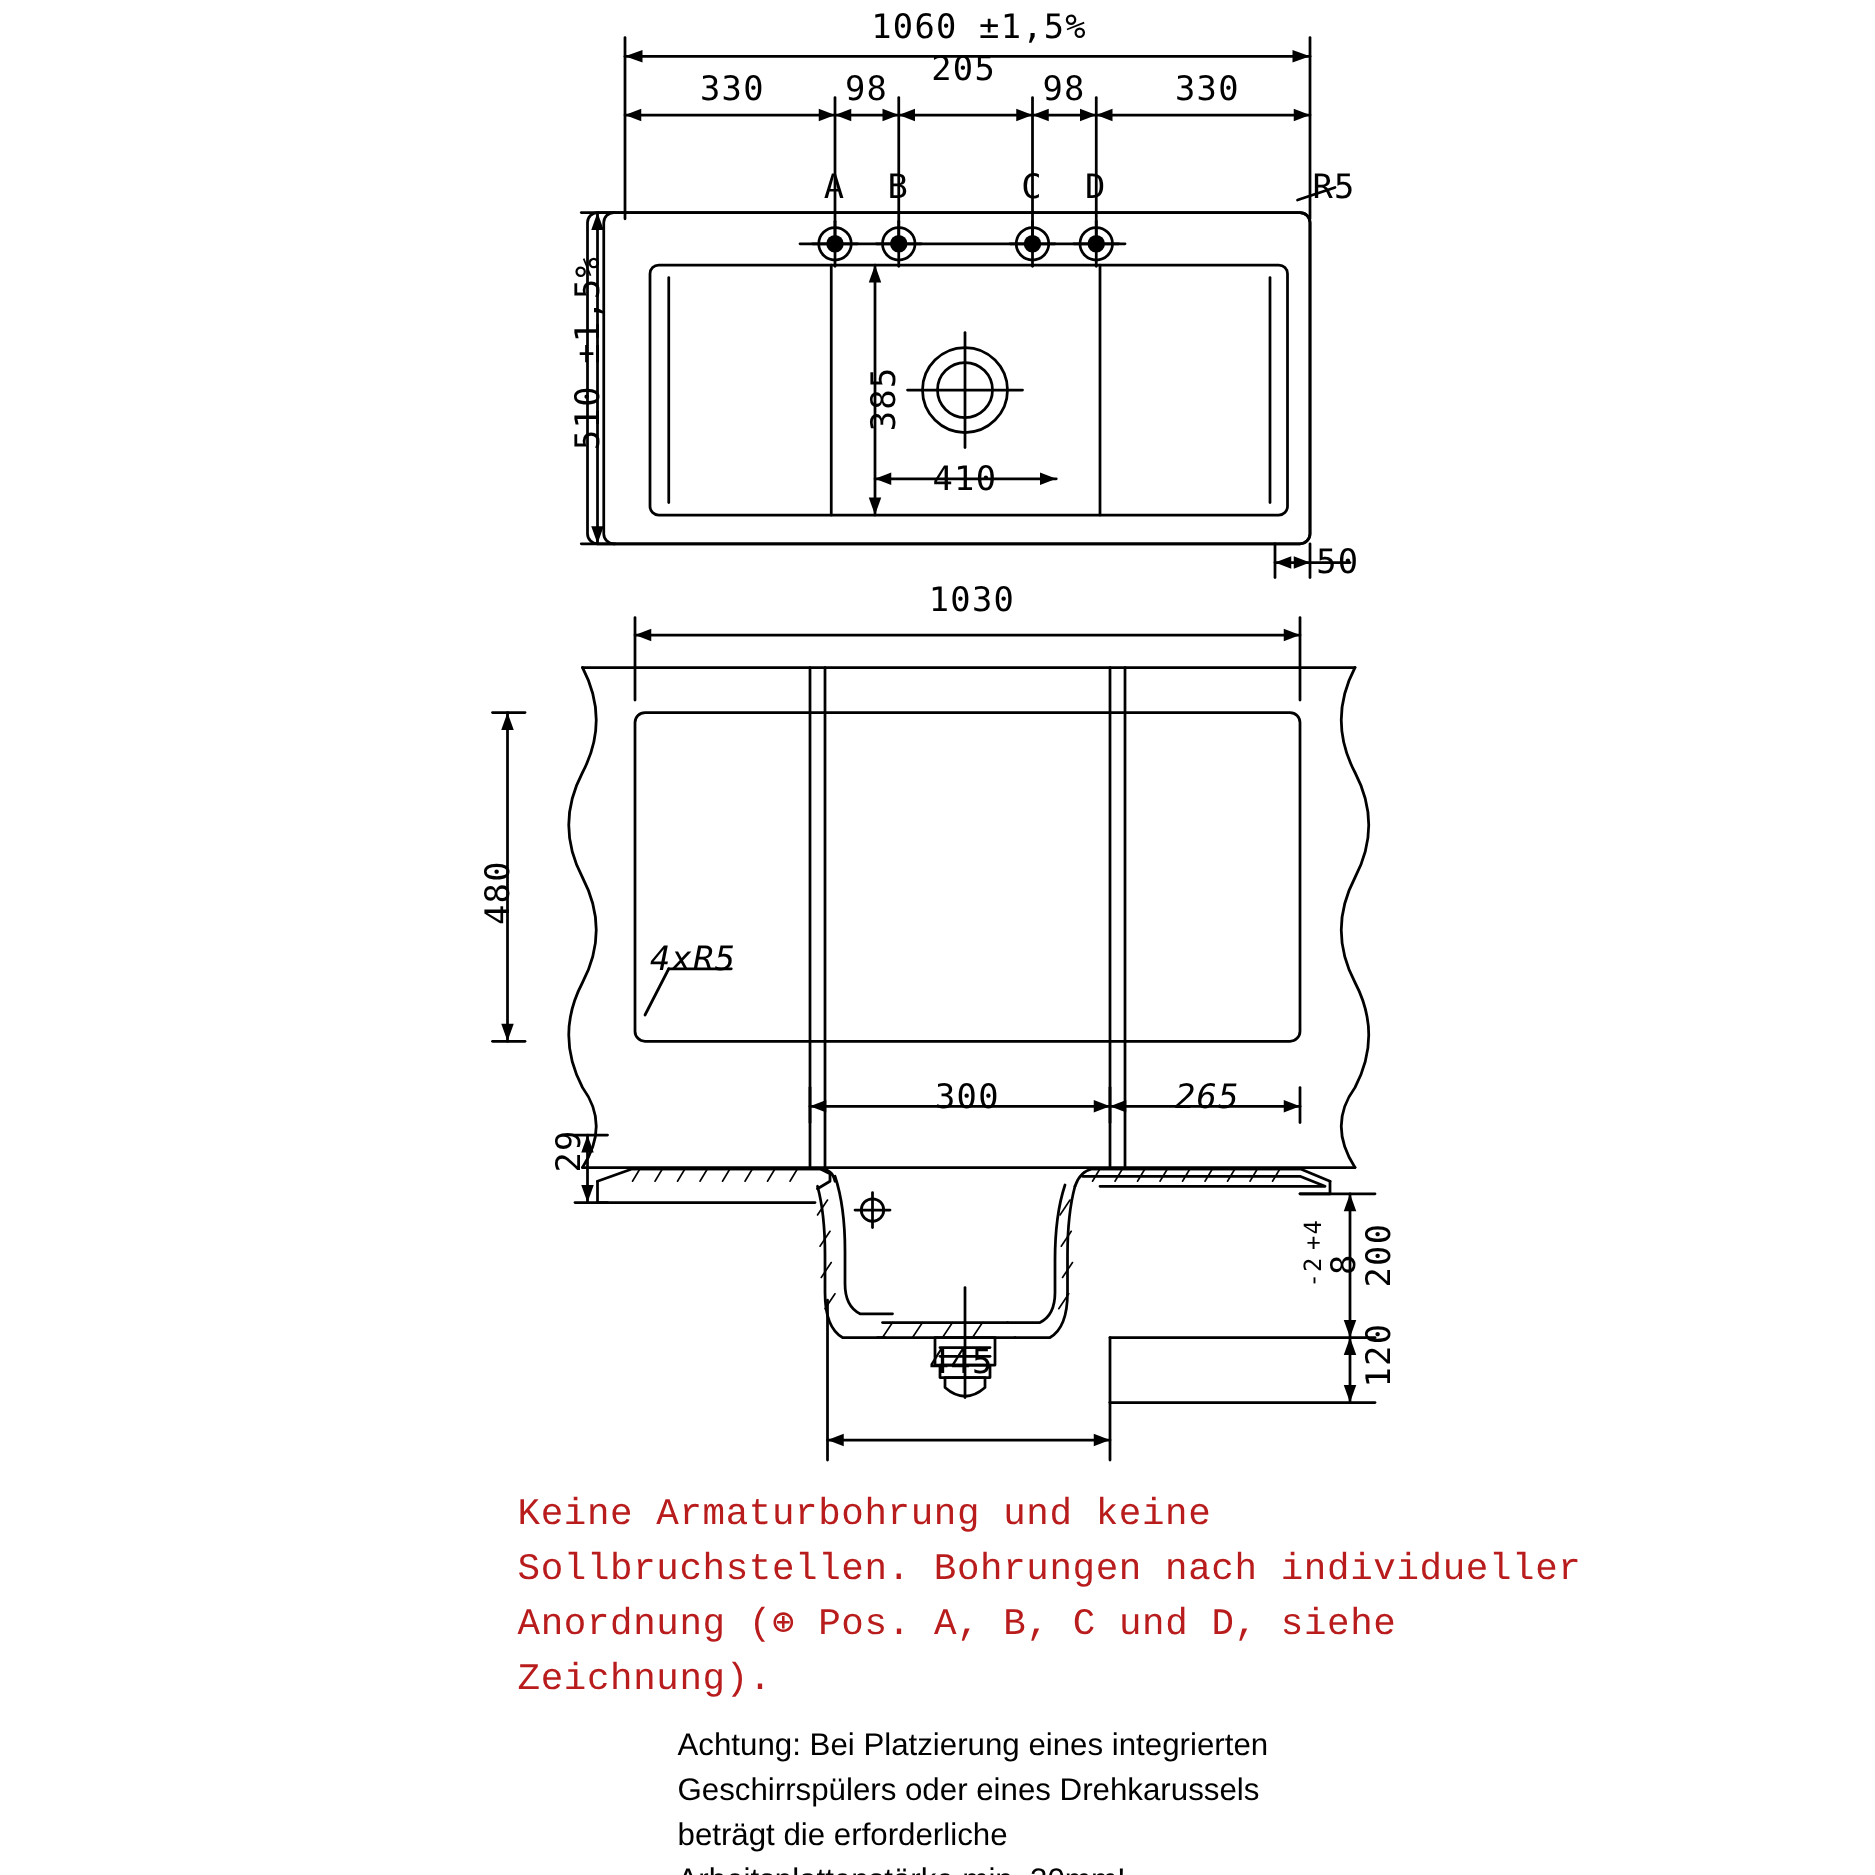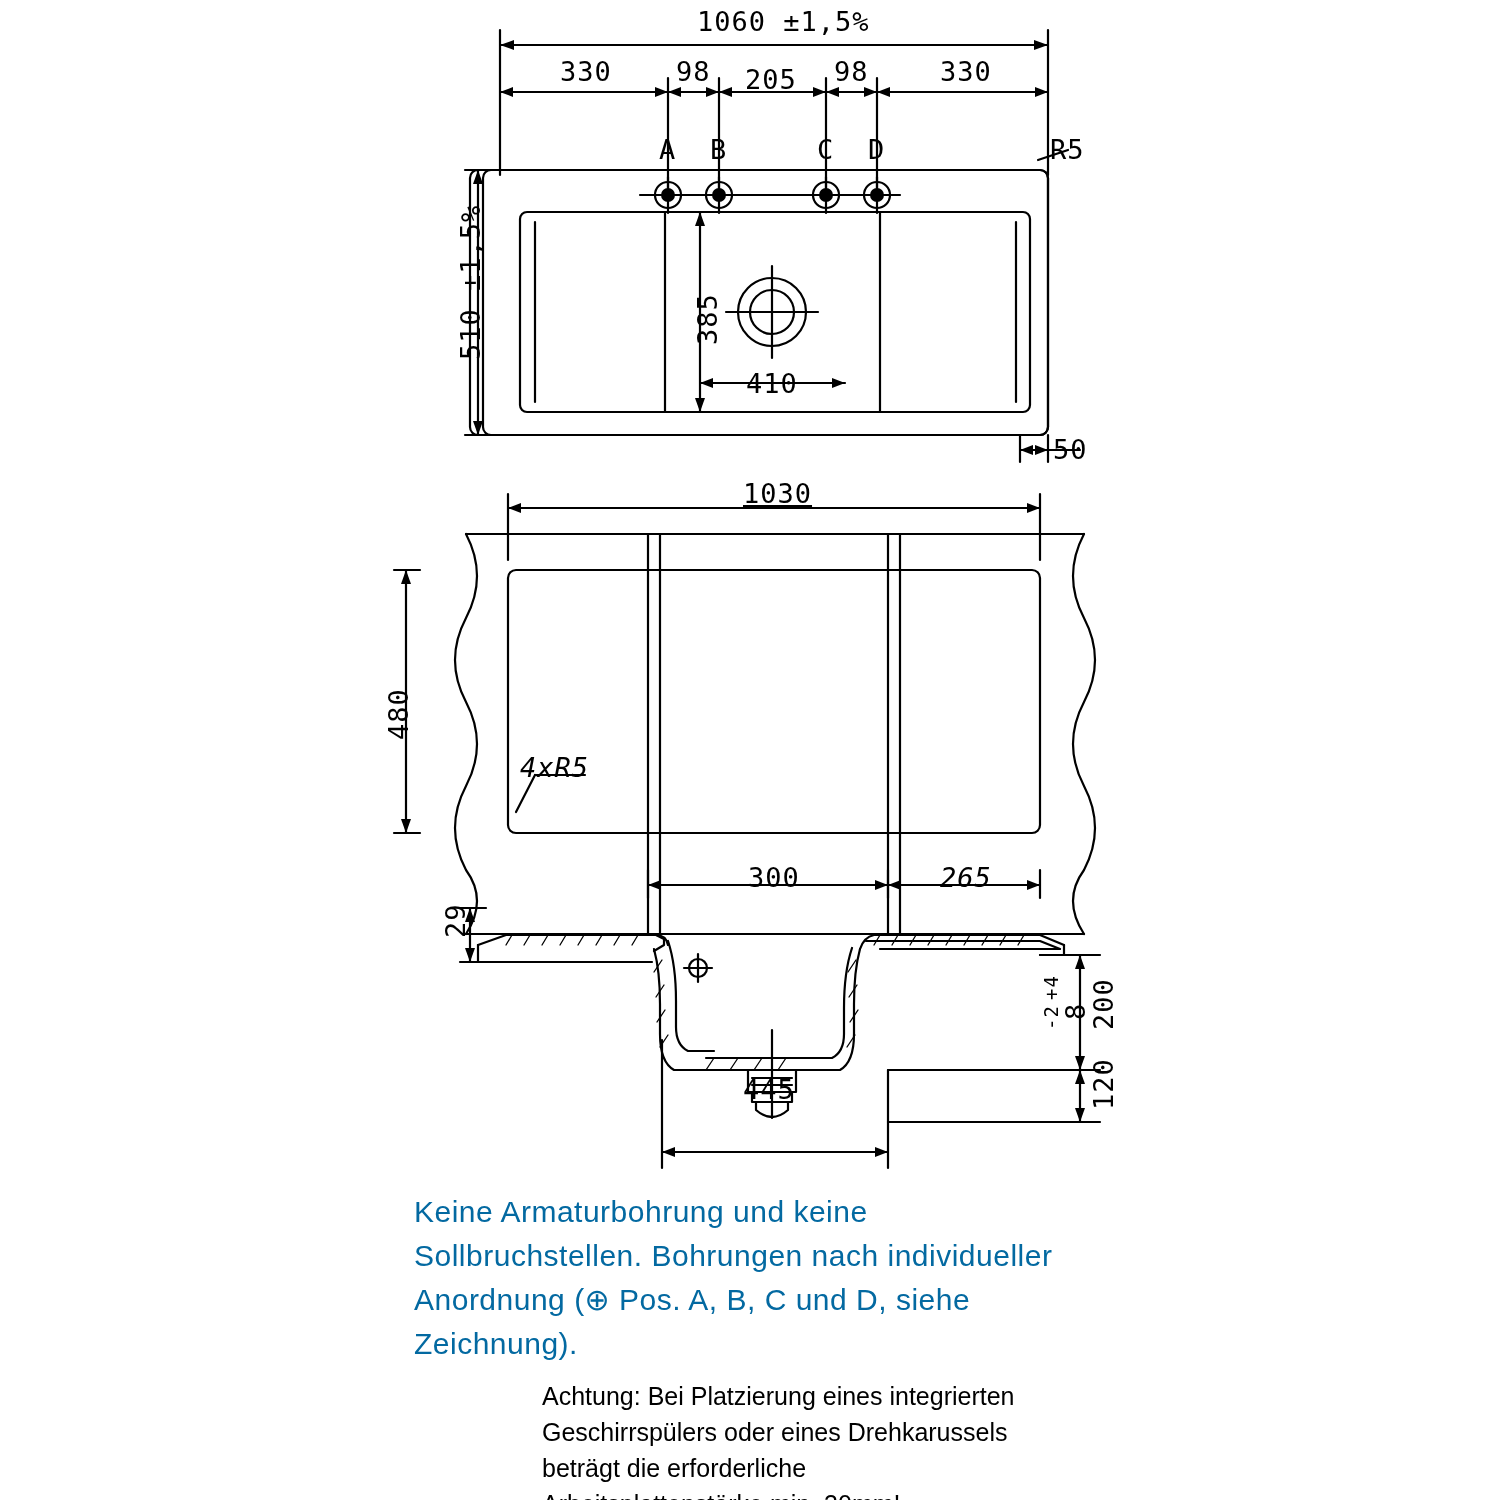--- a/index.html
+++ b/index.html
@@ -278,7 +278,7 @@
 
 <div class="lbl" style="left:560px;top:56px;">330</div>
 <div class="lbl" style="left:676px;top:56px;">98</div>
-<div class="lbl" style="left:745px;top:64px;">205</div>
+<div class="lbl" style="left:745px;top:40px;">205</div>
 <div class="lbl" style="left:834px;top:56px;">98</div>
 <div class="lbl" style="left:940px;top:56px;">330</div>
 

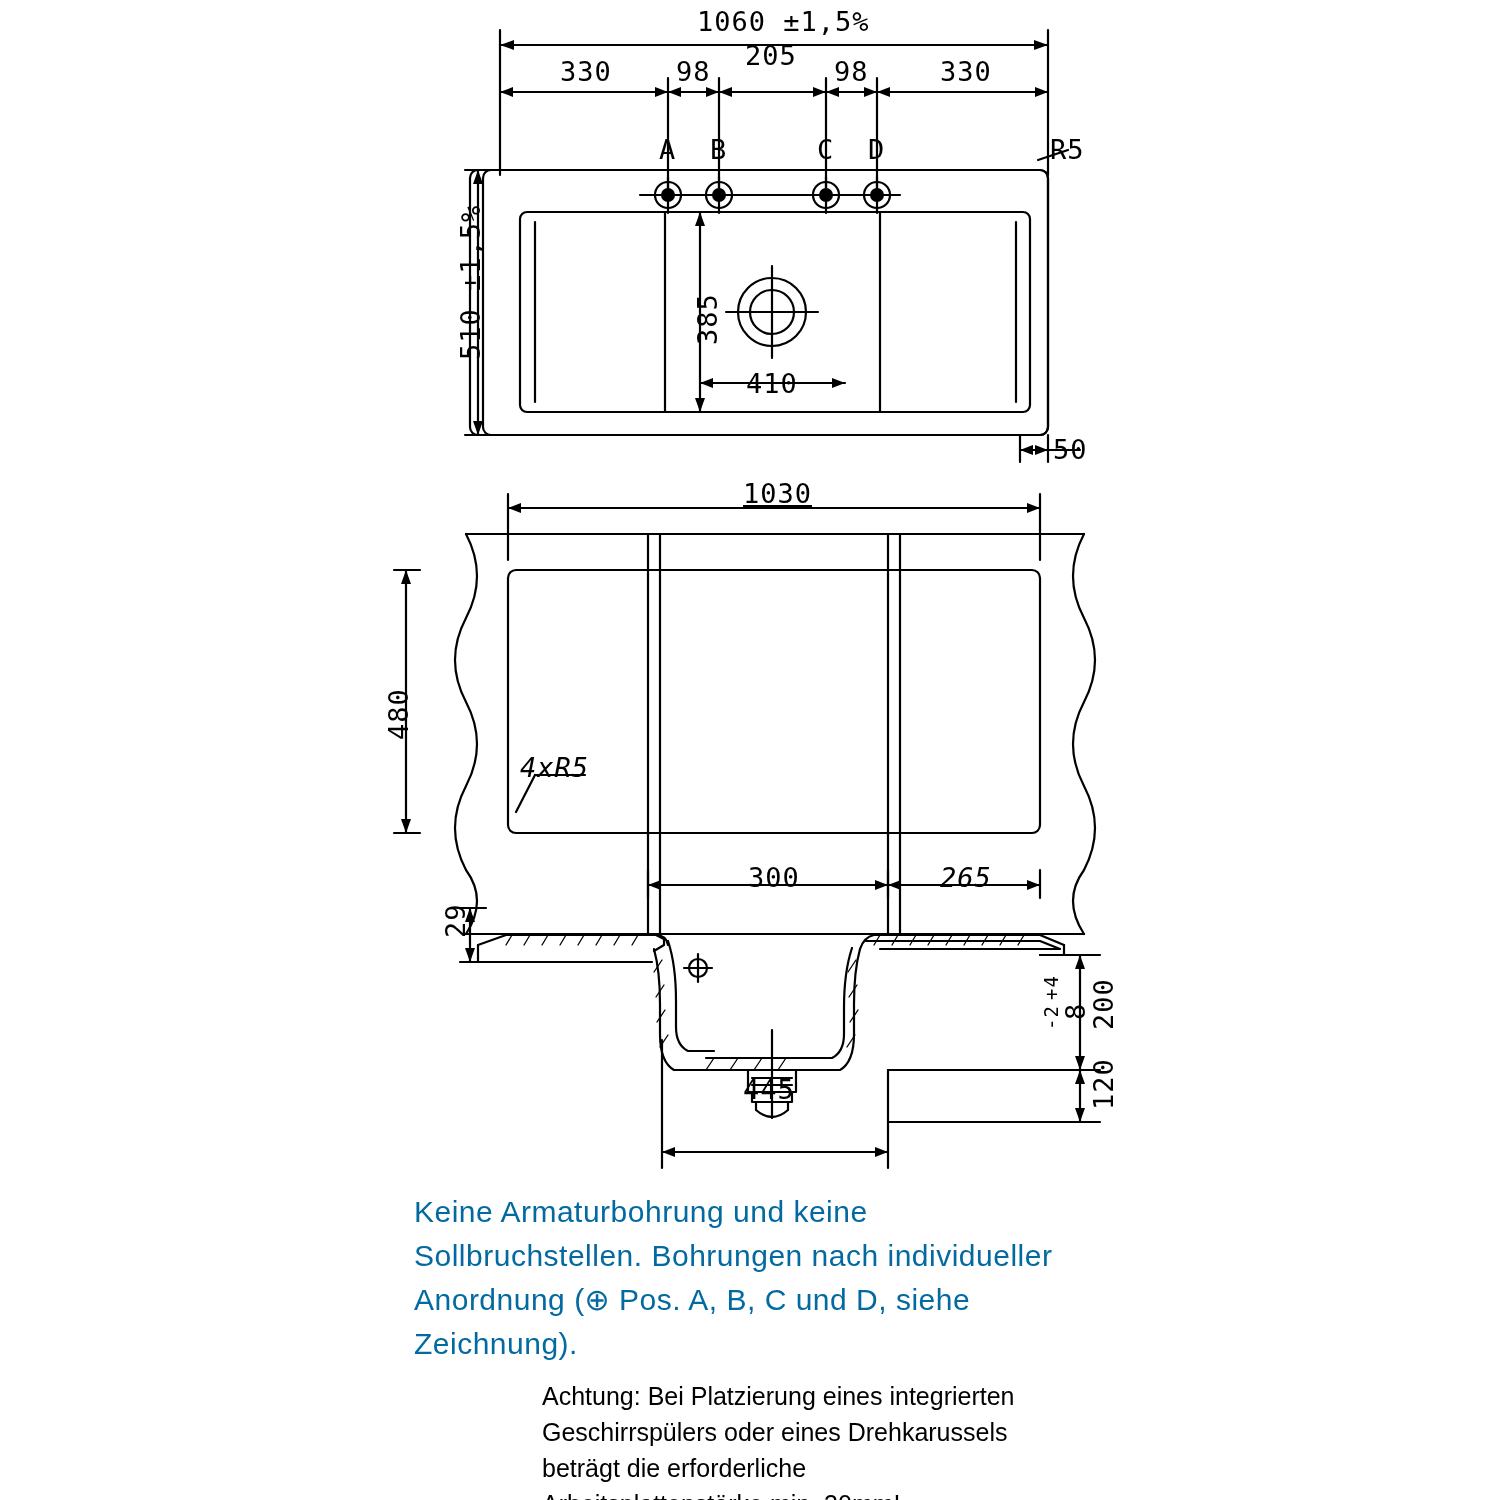--- a/index.html
+++ b/index.html
@@ -294,7 +294,7 @@
 <div class="lbl" style="left:746px;top:368px;text-align:center;">410</div>
 <div class="lbl" style="left:1053px;top:434px;">50</div>
 
-<div class="lbl" style="left:743px;top:478px;text-decoration:underline;">1030</div>
+<div class="lbl" style="left:743px;top:465px;">1030</div>
 <div class="lbl rot" style="left:383px;top:740px;">480</div>
 <div class="lbl" style="left:520px;top:752px;font-style:italic;">4xR5</div>
 <div class="lbl" style="left:748px;top:862px;">300</div>

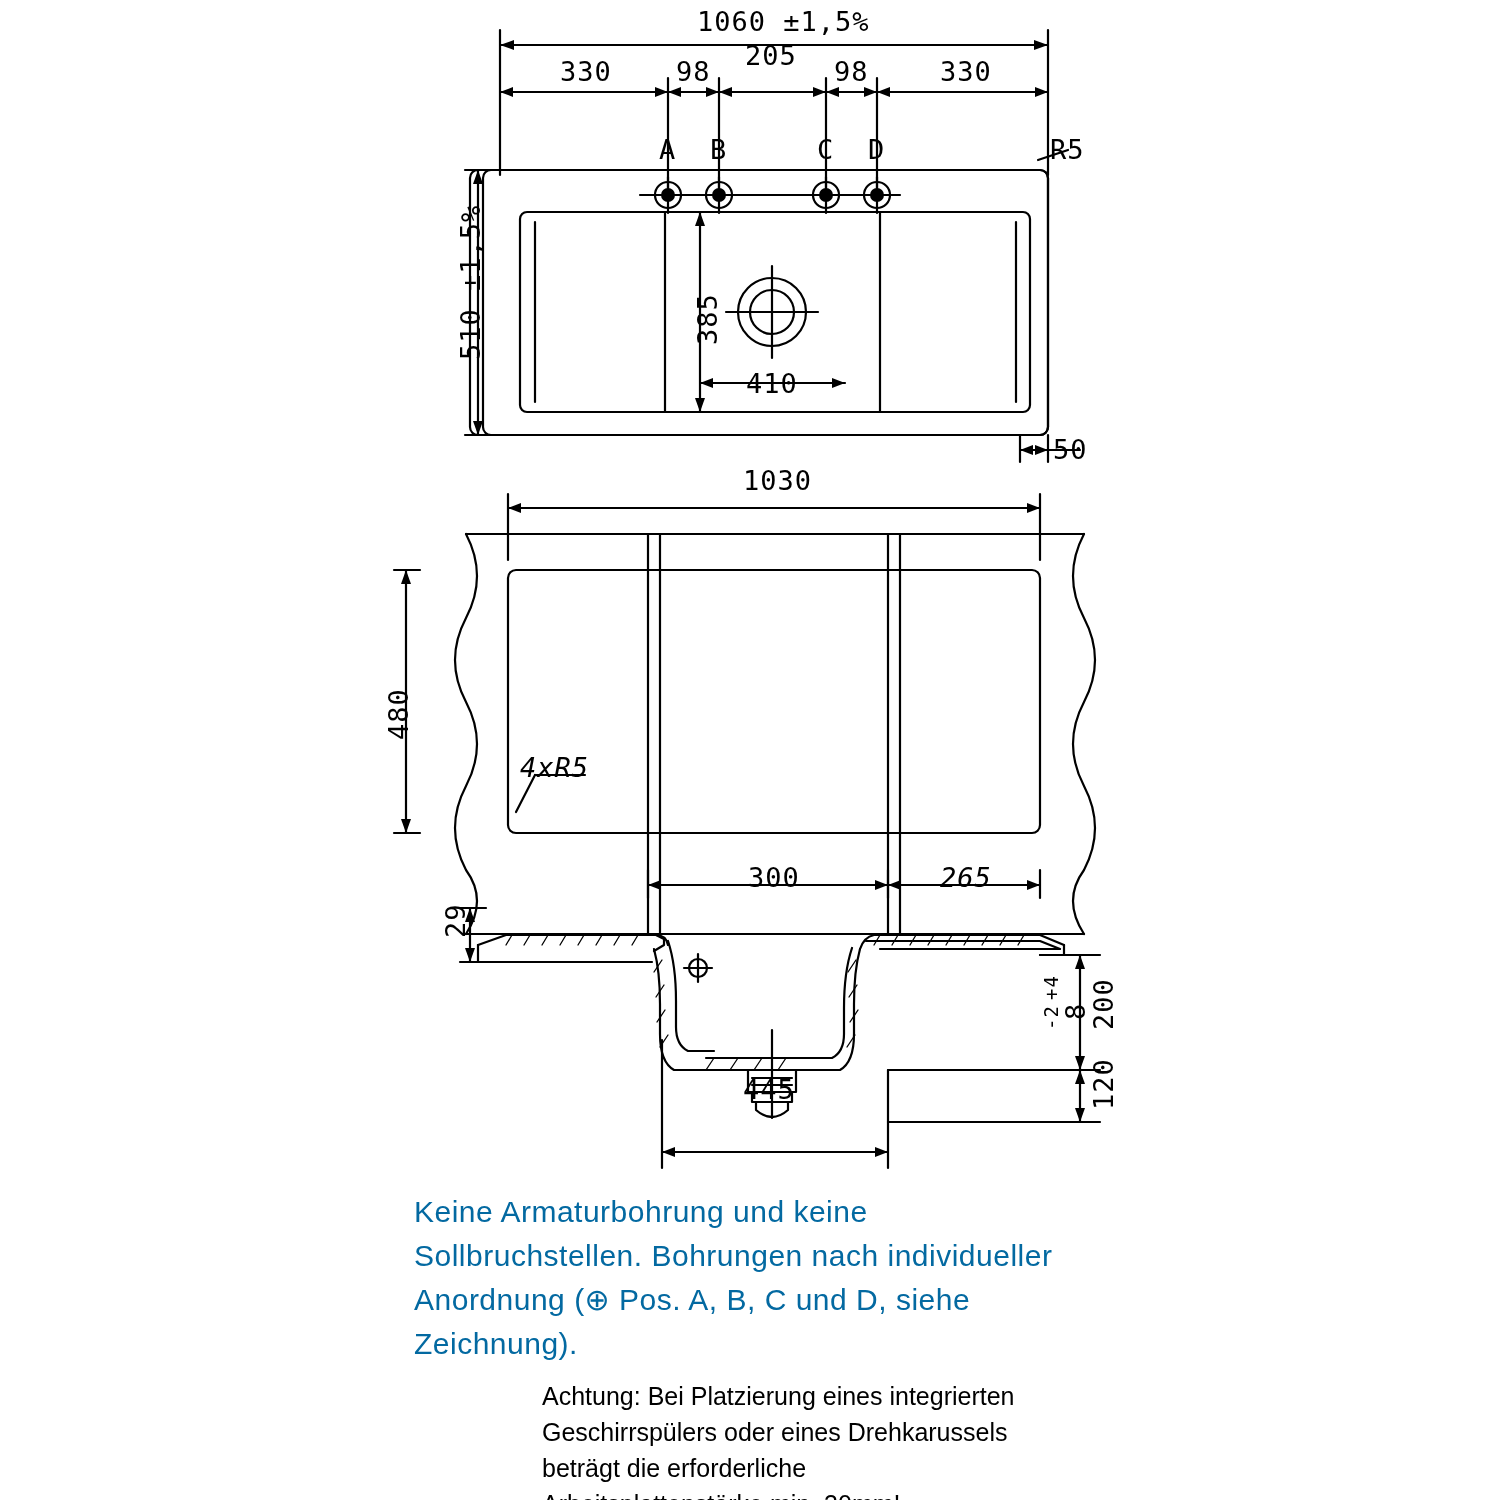--- a/index.html
+++ b/index.html
@@ -10,8 +10,8 @@
   .lbl{position:absolute;font-family:"DejaVu Sans Mono", monospace;
        font-size:27px;color:#000;white-space:pre;letter-spacing:1px;}
   .lbl.rot{transform:rotate(-90deg);transform-origin:left top;}
-  .note{position:absolute;font-family:Liberation Sans, sans-serif;
-        font-size:30px;line-height:44px;color:#0369a1;white-space:pre;letter-spacing:.5px;}
+  .note{position:absolute;font-family:Liberation Mono, monospace;
+        font-size:30px;line-height:44px;color:#b91c1c;white-space:pre;letter-spacing:.5px;}
   .note2{position:absolute;font-family:"Liberation Sans", sans-serif;
          font-size:25px;line-height:36px;color:#000;white-space:pre;}
   .small{font-size:19px;}

